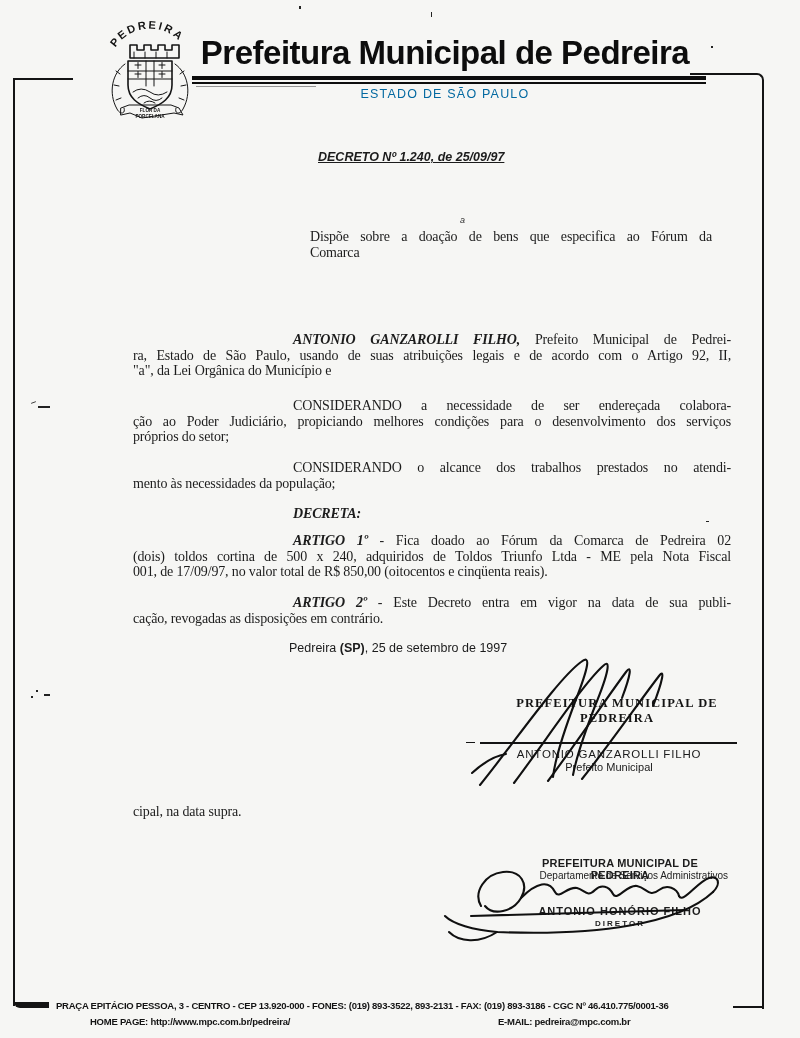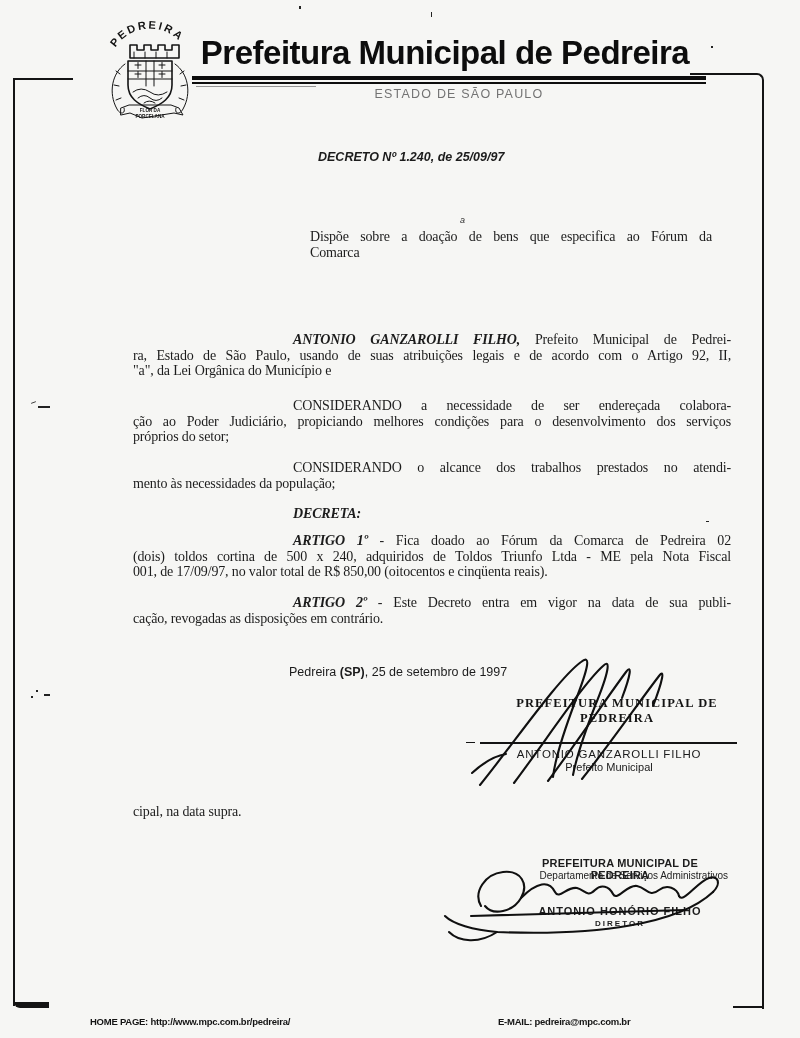--- a/index.html
+++ b/index.html
@@ -26,8 +26,8 @@
   #title-rule2{position:absolute;left:192px;top:82px;width:514px;height:1.5px;background:#0d0d0d;}
   #title-rule3{position:absolute;left:196px;top:86px;width:120px;height:1px;background:#555;opacity:.6;}
   #header-subtitle{
-    position:absolute;left:199px;top:87px;width:520px;text-align:center;
-    font-size:12.5px;letter-spacing:1.2px;color:#737373;
+    position:absolute;left:185px;top:87px;width:520px;text-align:center;
+    font-size:12.5px;letter-spacing:1.2px;color:#0369a1;
   }
   
   .para{position:absolute;left:133px;width:598px;font-size:14px;line-height:15.6px;letter-spacing:-0.15px;font-family:Liberation Serif, serif;}

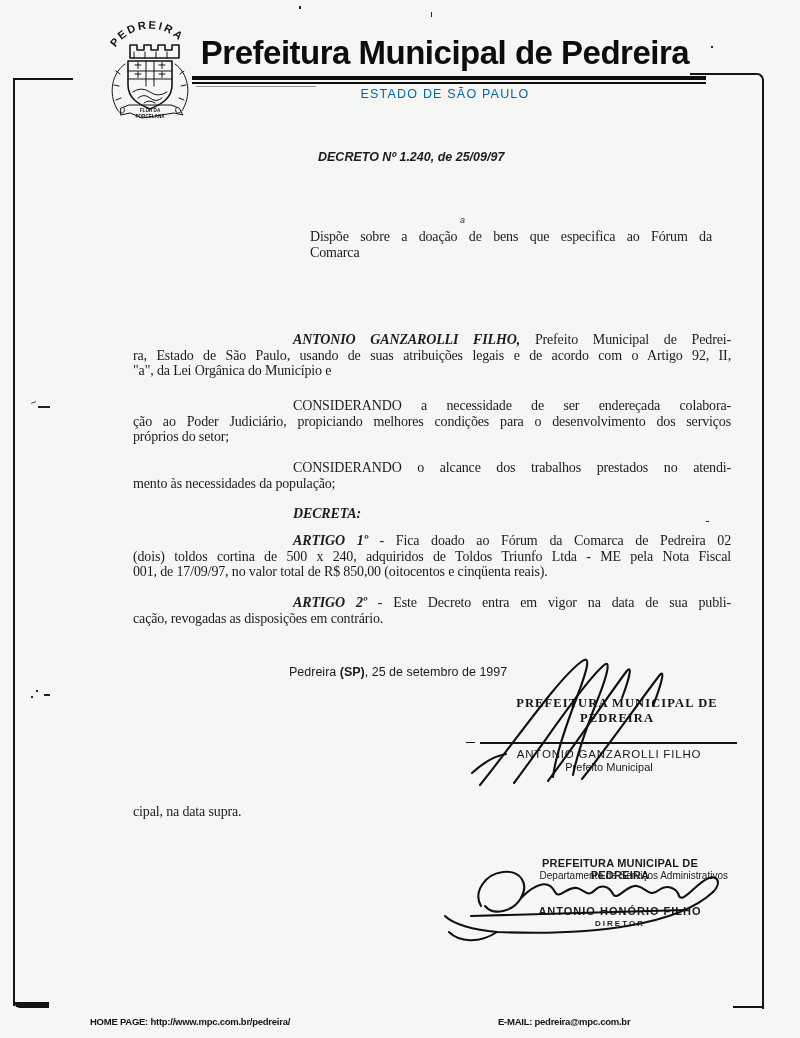--- a/index.html
+++ b/index.html
@@ -36,7 +36,7 @@
   .ind{padding-left:160px;}
   .bi{font-weight:bold;font-style:italic;}
   .b{font-weight:bold;}
-  #decree-title{position:absolute;left:318px;top:150px;font-size:12.5px;}
+  #decree-title{position:absolute;left:318px;top:150px;font-size:12.5px;text-decoration:underline;}
   #artifact-a{position:absolute;left:460px;top:215px;font-size:9px;font-style:italic;color:#2a2a2a;}
   #ementa{left:310px;width:402px;}
   #dateline{position:absolute;left:289px;top:641px;font-size:12.5px;margin-top:24px;}

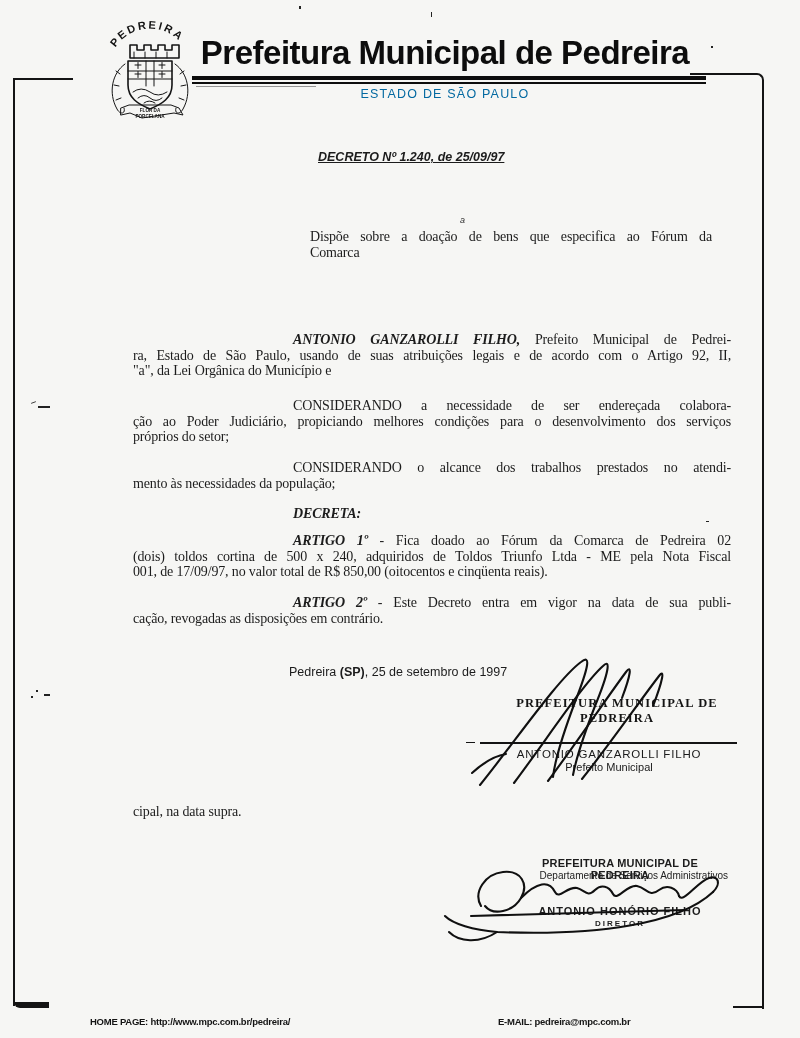--- a/index.html
+++ b/index.html
@@ -39,7 +39,7 @@
   #decree-title{position:absolute;left:318px;top:150px;font-size:12.5px;text-decoration:underline;}
   #artifact-a{position:absolute;left:460px;top:215px;font-size:9px;font-style:italic;color:#2a2a2a;}
   #ementa{left:310px;width:402px;}
-  #dateline{position:absolute;left:289px;top:641px;font-size:12.5px;margin-top:24px;}
+  #dateline{position:absolute;left:289px;top:641px;font-size:12.5px;}
   
   #sig1-stamp{position:absolute;left:494px;top:696px;width:246px;text-align:center;
     font-family:"Liberation Serif",serif;font-weight:bold;font-size:12.5px;letter-spacing:1.1px;color:#141414;}

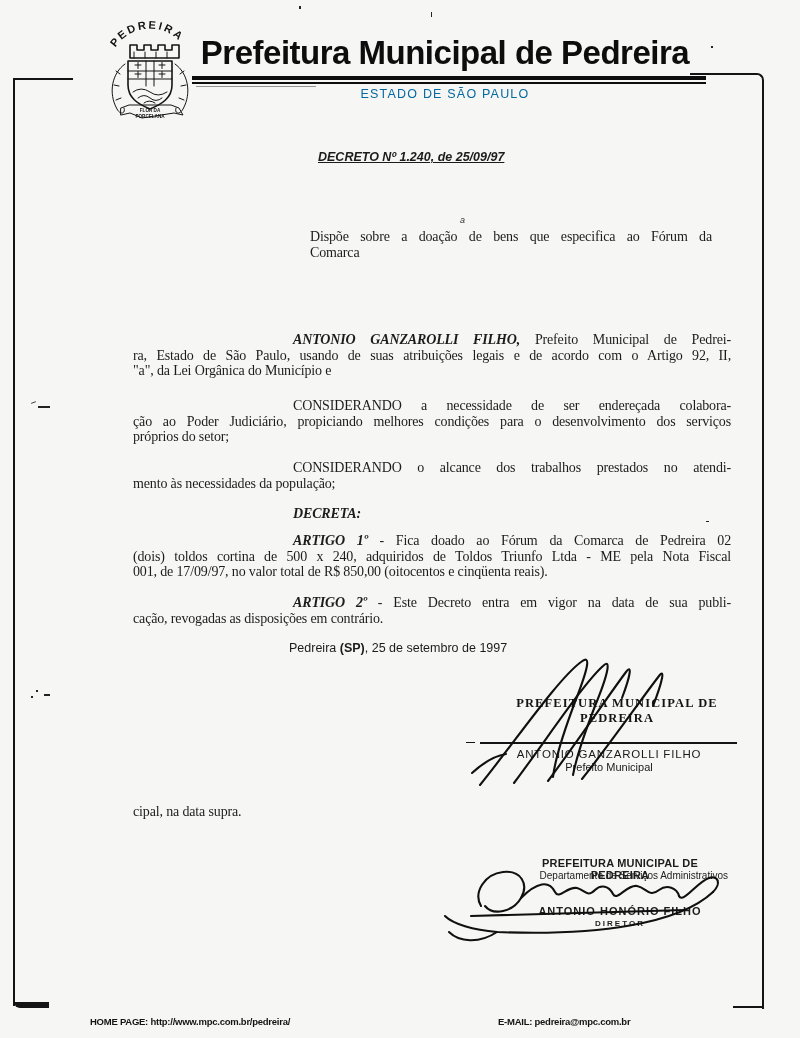--- a/index.html
+++ b/index.html
@@ -177,6 +177,7 @@
     <path class="sig" d="M36 64 L250 58"></path>
   </svg>
 
+  <div class="footer-text" id="footer-line1">PRAÇA EPITÁCIO PESSOA, 3 - CENTRO - CEP 13.920-000 - FONES: (019) 893-3522, 893-2131 - FAX: (019) 893-3186 - CGC Nº 46.410.775/0001-36</div>
   <div class="footer-text" id="footer-home">HOME PAGE: http://www.mpc.com.br/pedreira/</div>
   <div class="footer-text" id="footer-email">E-MAIL: pedreira@mpc.com.br</div>
 

